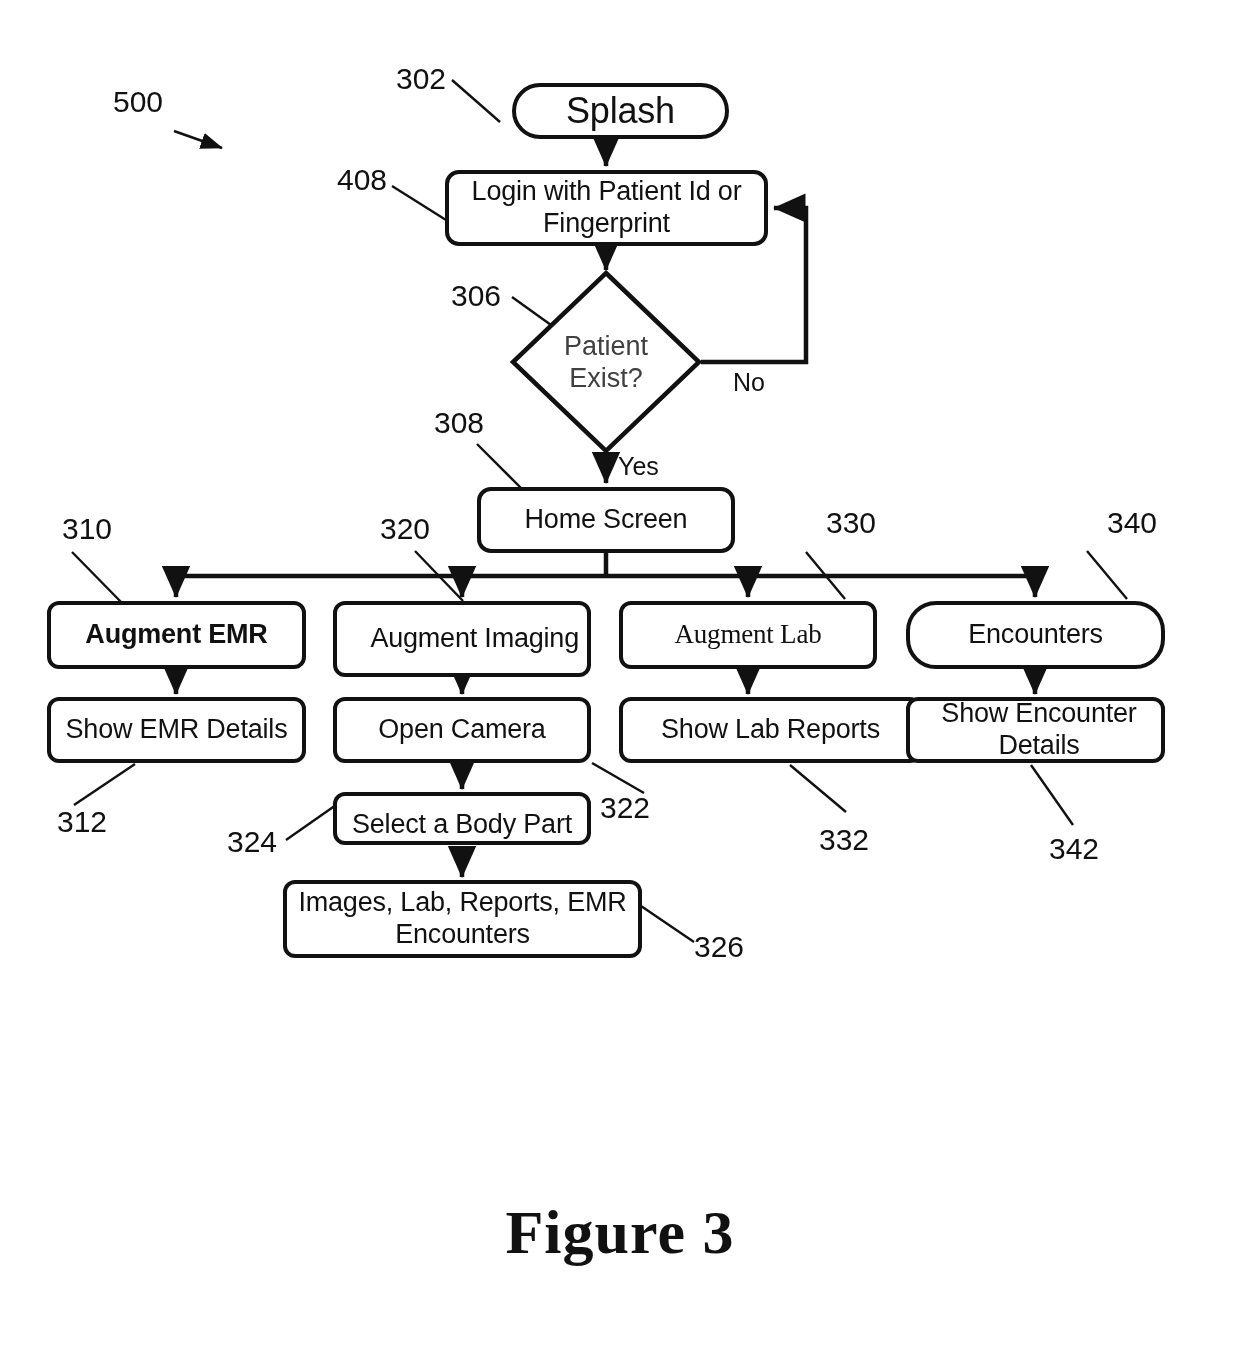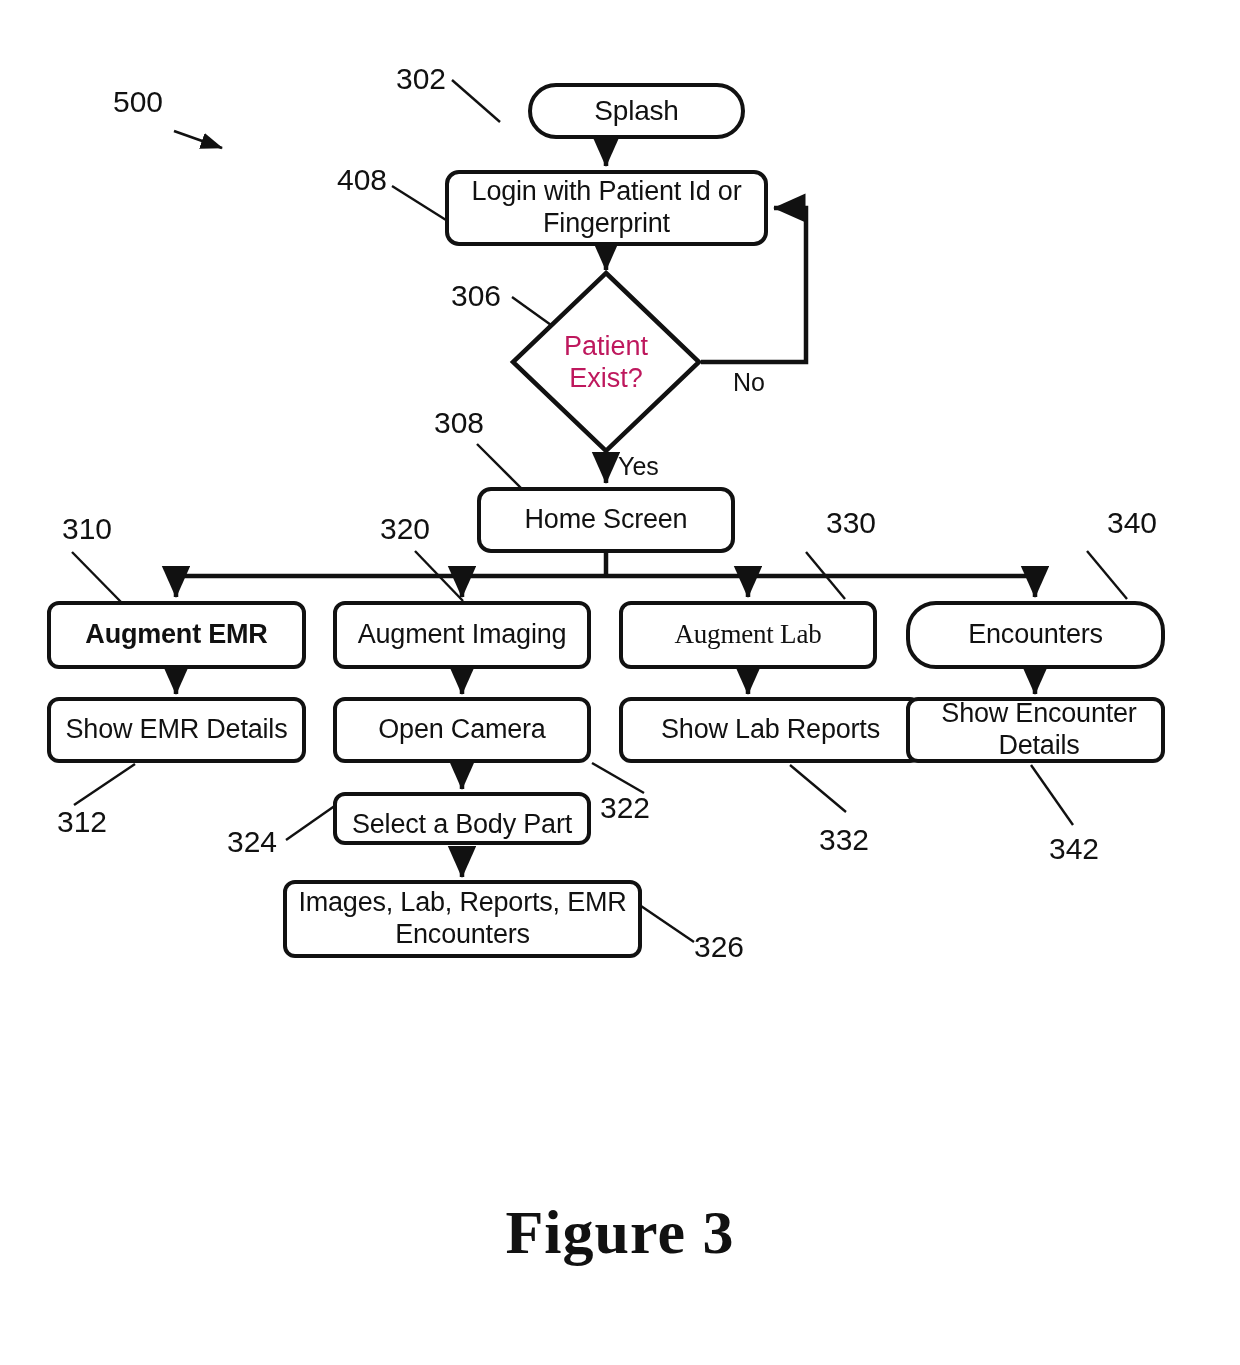--- a/index.html
+++ b/index.html
@@ -164,7 +164,7 @@
     </g>
   </svg>
 
-  <div class="node pill" style="left:528px; top:83px; width:217px; height:56px; font-size:28px;">
+  <div class="node pill" style="left:512px; top:83px; width:217px; height:56px; font-size:36px;">
     <span>Splash</span>
   </div>
 

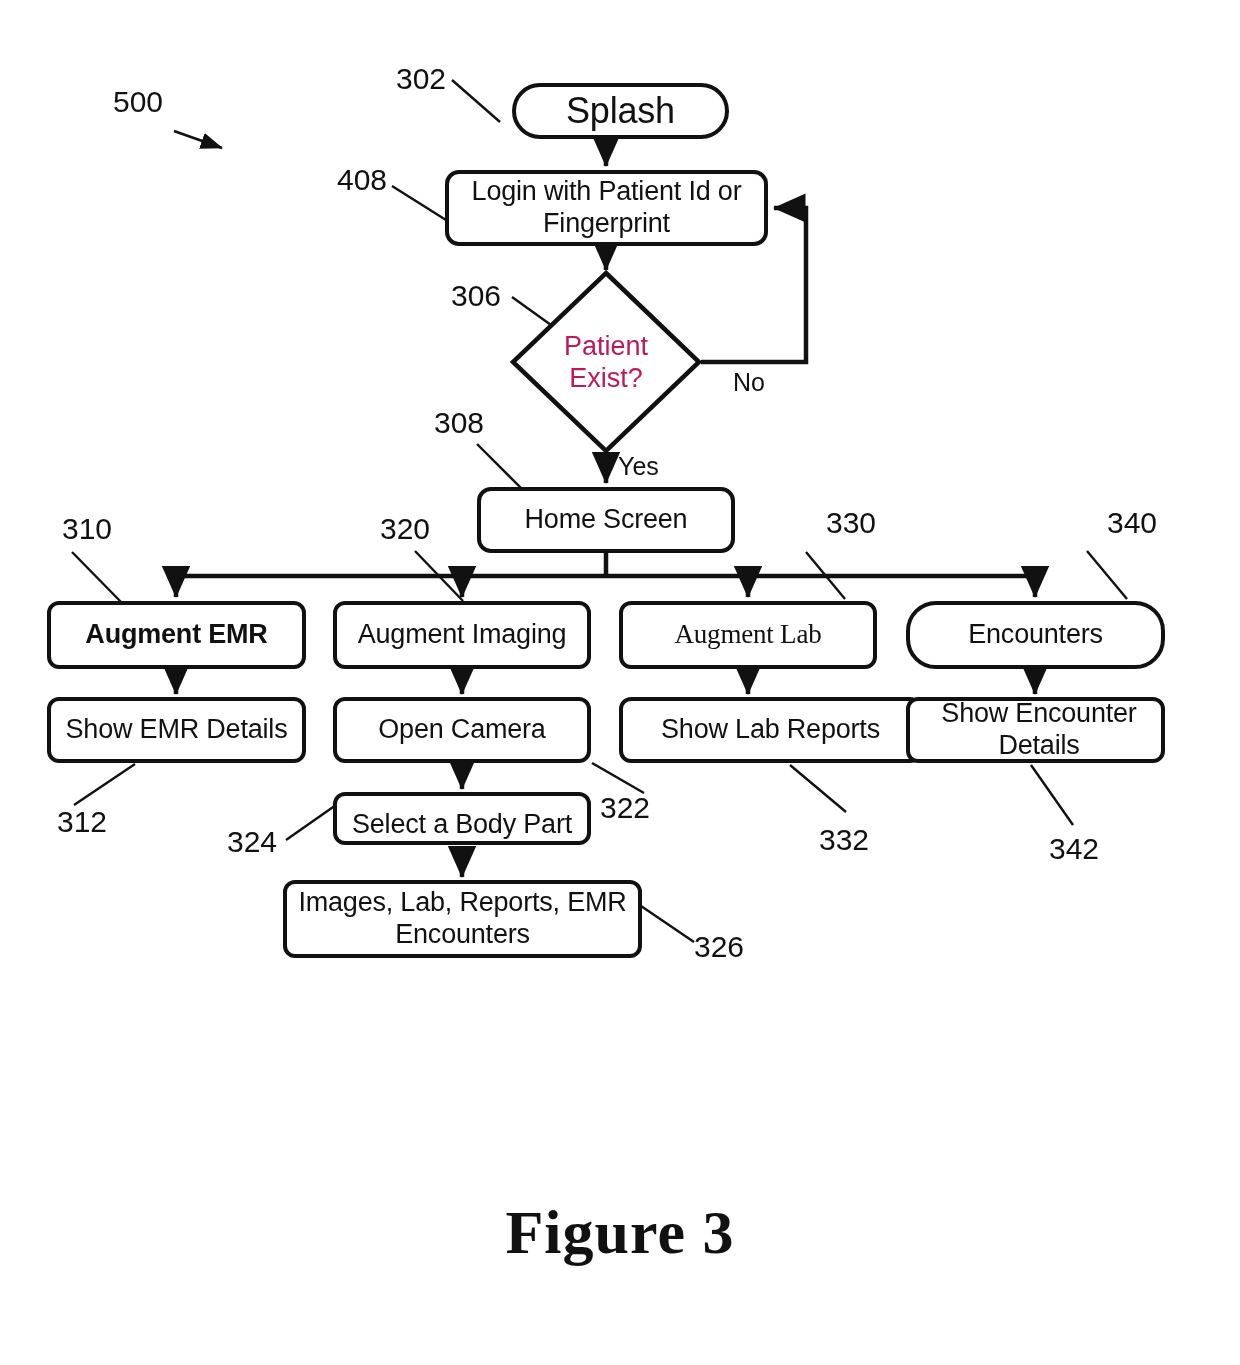--- a/index.html
+++ b/index.html
@@ -62,7 +62,7 @@
     font-family: "Liberation Sans", sans-serif;
     font-size: 27px;
     line-height: 1.20;
-    color: #be185d;
+    color: #404040;
     text-align: center;
     pointer-events: none;
   }

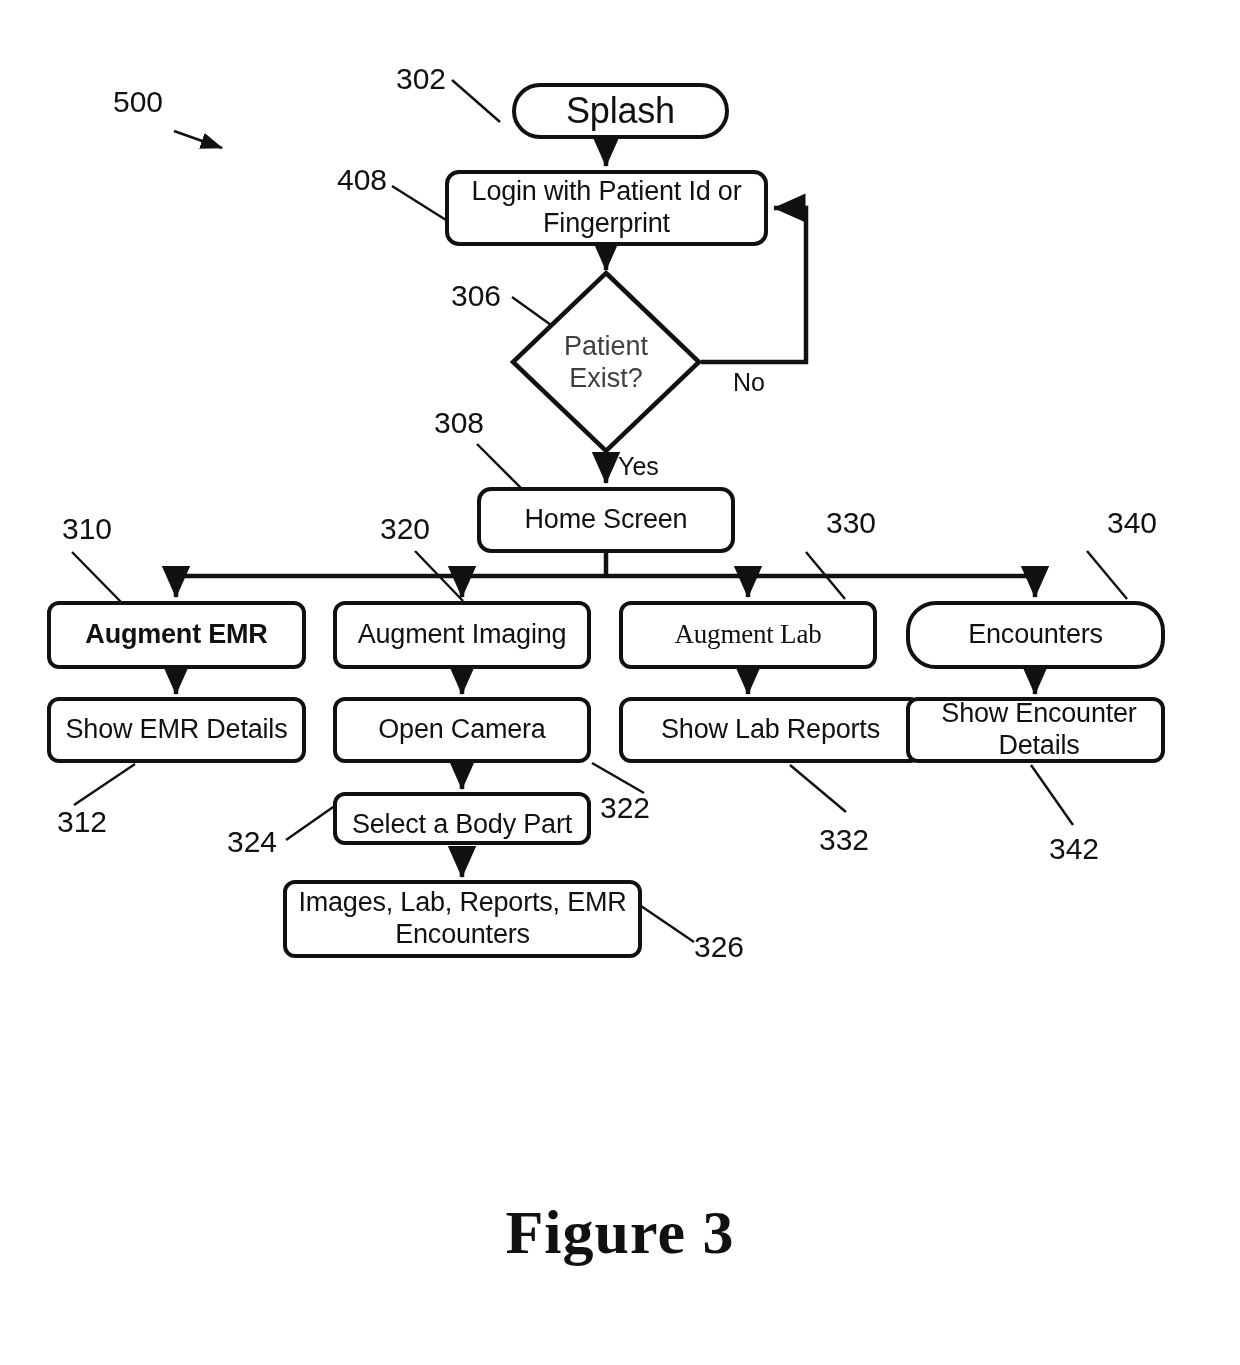--- a/index.html
+++ b/index.html
@@ -190,7 +190,7 @@
     <span>Augment EMR</span>
   </div>
 
-  <div class="node rounded-s" style="left:333px; top:601px; width:258px; height:68px;">
+  <div class="node rounded-s" style="left:333px; top:601px; width:258px; height:76px;justify-content:flex-end;">
     <span>Augment Imaging</span>
   </div>
 

